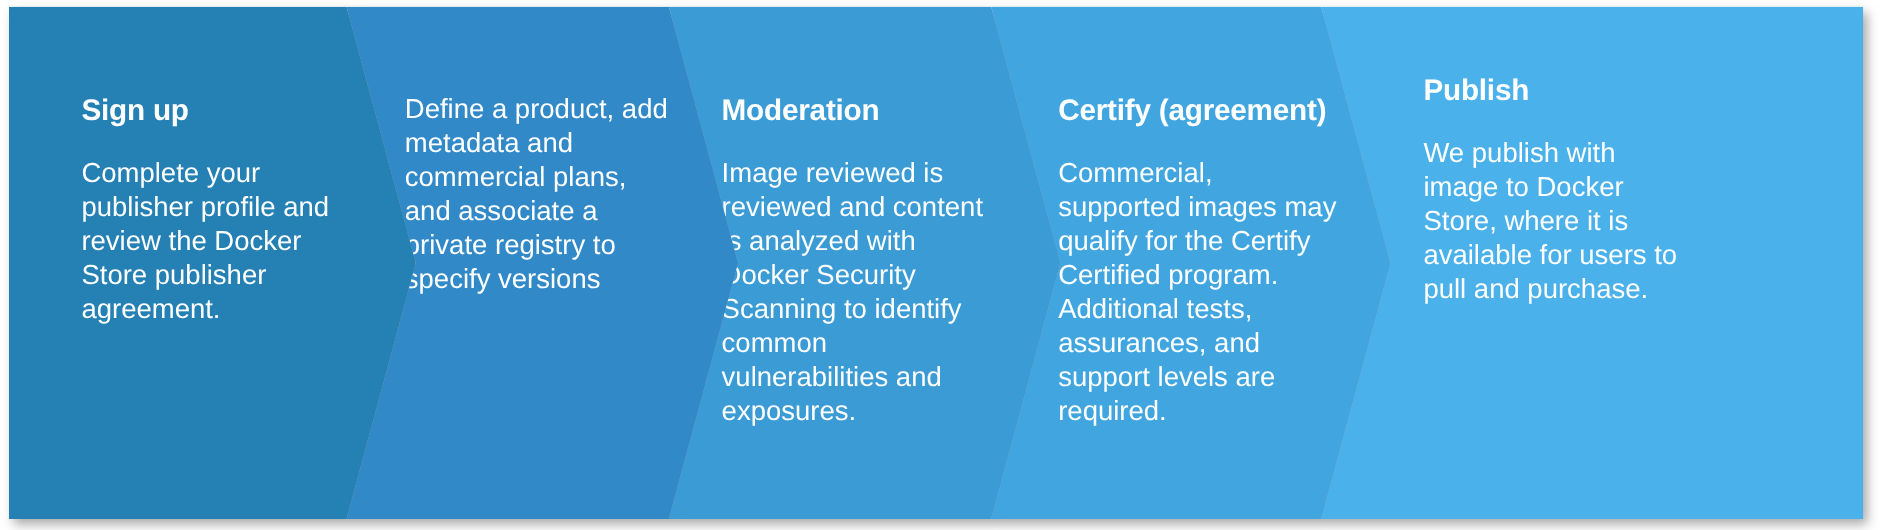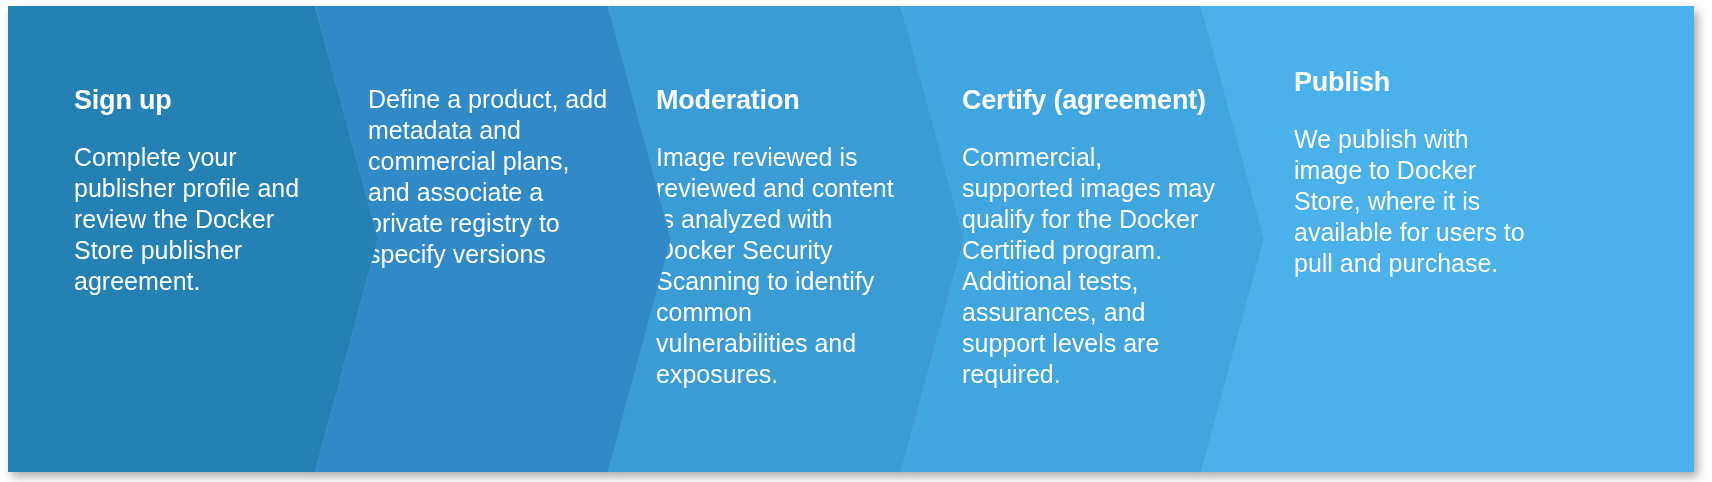--- a/index.html
+++ b/index.html
@@ -98,7 +98,7 @@
       <div class="body" style="background:#41a6e0; clip-path: polygon(17px 0, 317px 0, 380px 233px, 317px 466px, 17px 466px, 80px 233px);"></div>
       <div class="content" style="left:78px; top:78px; width:258px;">
         <p class="stage-title">Certify (agreement)</p>
-        <p class="stage-desc">Commercial, supported images may qualify for the Docker Certified program.  Additional tests, assurances, and support levels are required.</p>
+        <p class="stage-desc">Commercial, supported images may qualify for the Certify Certified program.  Additional tests, assurances, and support levels are required.</p>
       </div>
     </div>
 

